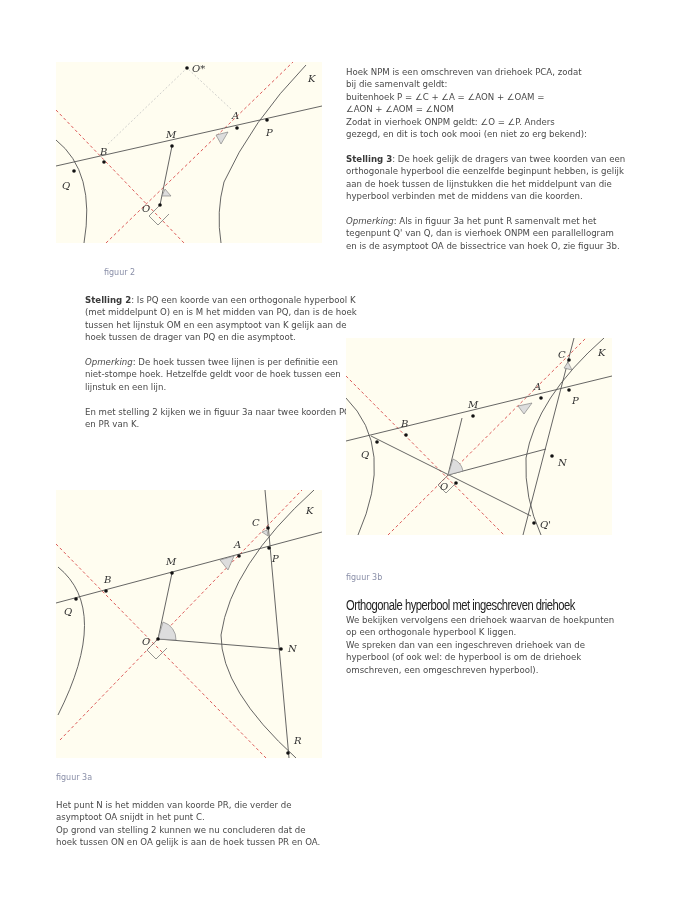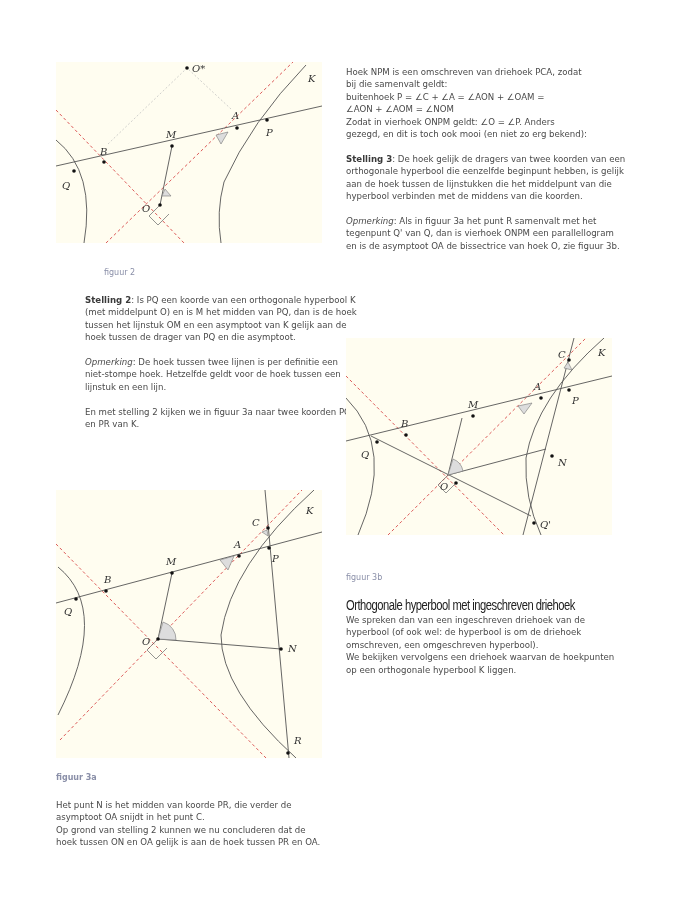--- a/index.html
+++ b/index.html
@@ -169,8 +169,8 @@
 <div class="heading" style="left:346px;top:597px;">Orthogonale hyperbool met ingeschreven driehoek</div>
 
 <div class="text" style="left:346px;top:614px;width:280px;">
+  <div>We bekijken vervolgens een driehoek waarvan de hoekpunten op een orthogonale hyperbool K liggen.</div>
   <div>We spreken dan van een ingeschreven driehoek van de hyperbool (of ook wel: de hyperbool is om de driehoek omschreven, een omgeschreven hyperbool).</div>
-  <div>We bekijken vervolgens een driehoek waarvan de hoekpunten op een orthogonale hyperbool K liggen.</div>
 </div>
 
 </body></html>

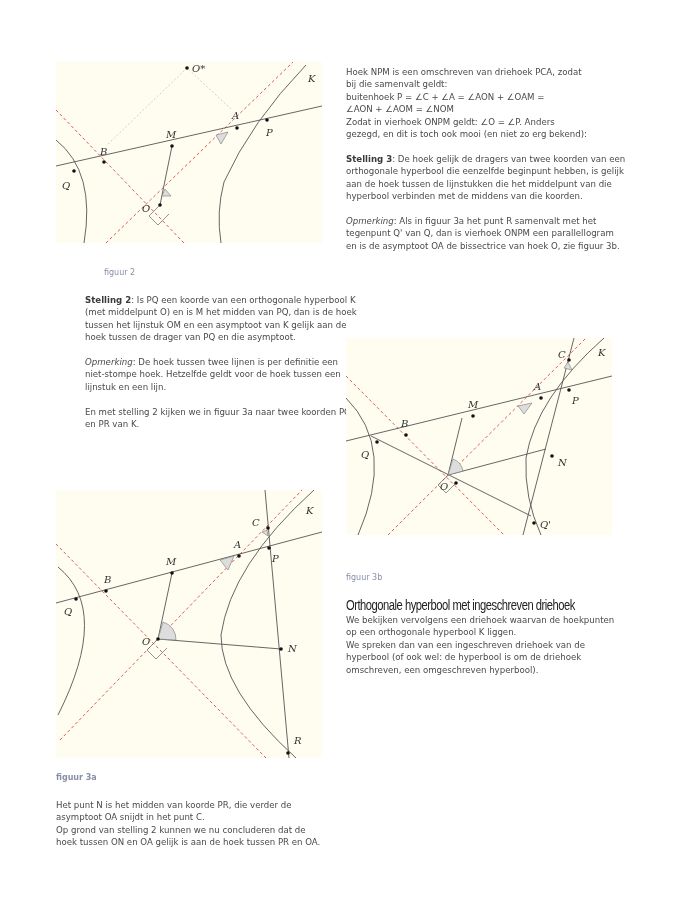--- a/index.html
+++ b/index.html
@@ -108,7 +108,7 @@
     <text class="lbl" x="238" y="254">R</text>
   </svg>
 </div>
-<div class="caption" style="left:56px;top:773px;font-weight:bold;">figuur 3a</div>
+<div class="caption" style="left:56px;top:773px;">figuur 3a</div>
 
 <div class="text" style="left:56px;top:799px;width:272px;">
   <div>Het punt N is het midden van koorde PR, die verder de asymptoot OA snijdt in het punt C.</div>

